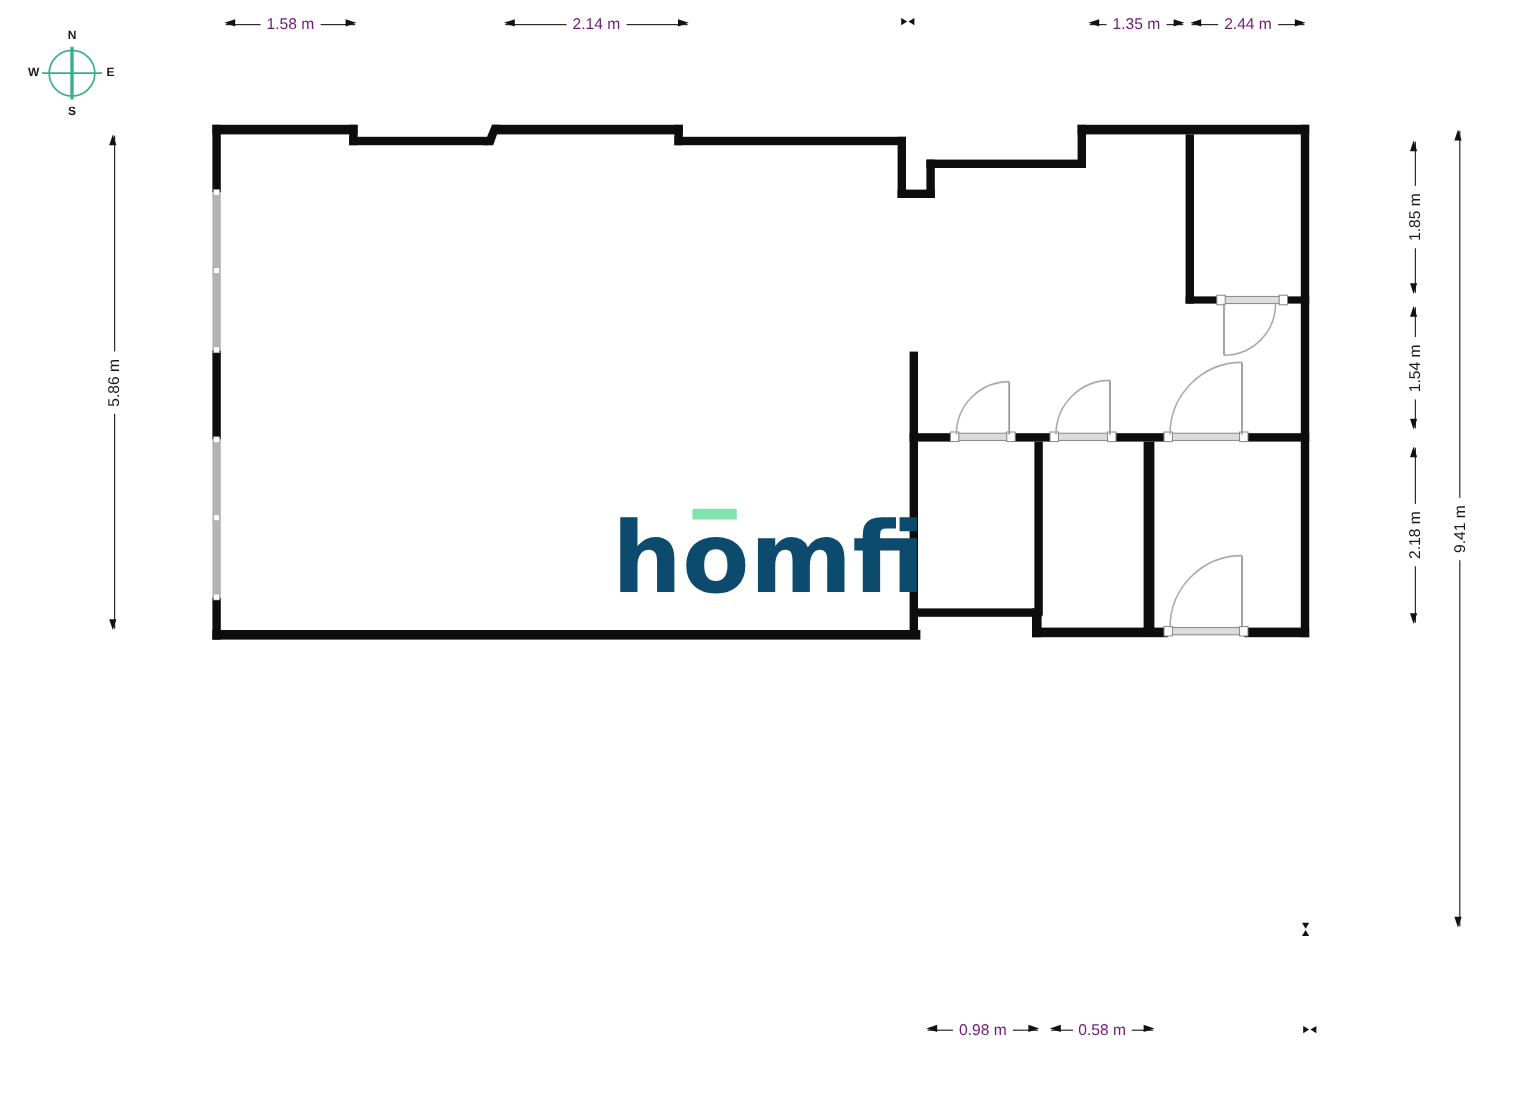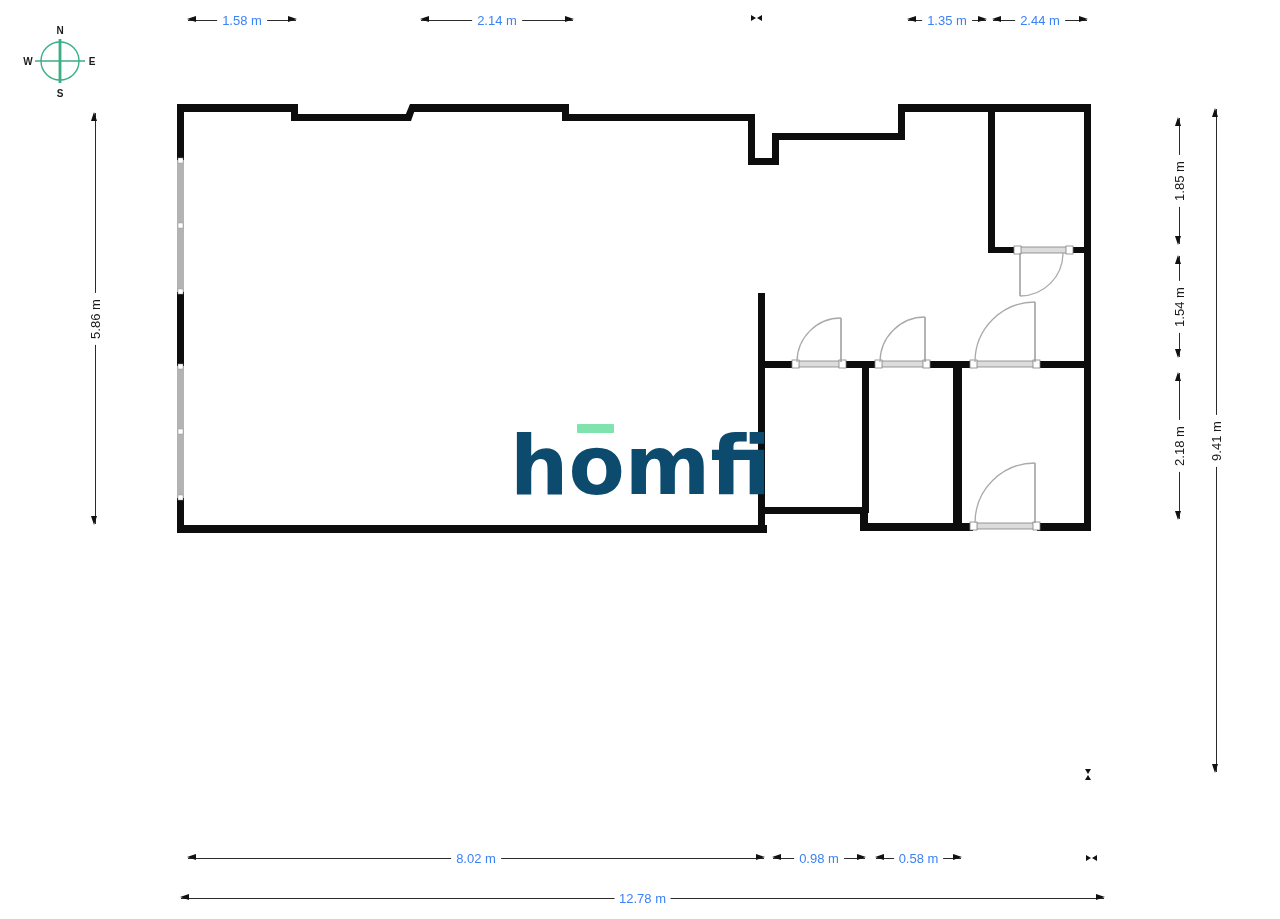--- a/index.html
+++ b/index.html
@@ -16,7 +16,7 @@
   .dimh .aR{position:absolute;right:0;top:3px;width:0;height:0;
             border-top:3.5px solid transparent;border-bottom:3.5px solid transparent;border-left:9px solid #111;}
   .dimh .lb{position:absolute;left:50%;top:7px;transform:translate(-50%,-50%);
-            background:#fff;padding:0 5px;font-size:13px;color:#3b82f6;white-space:nowrap;
+            background:#fff;padding:0 5px;font-size:13px;color:#701a75;white-space:nowrap;
             font-style:normal;font-weight:normal;}
   .dimv{position:absolute;width:14px;}
   .dimv .dl{position:absolute;top:1px;bottom:1px;left:6.5px;width:1px;background:#2b2b2b;}

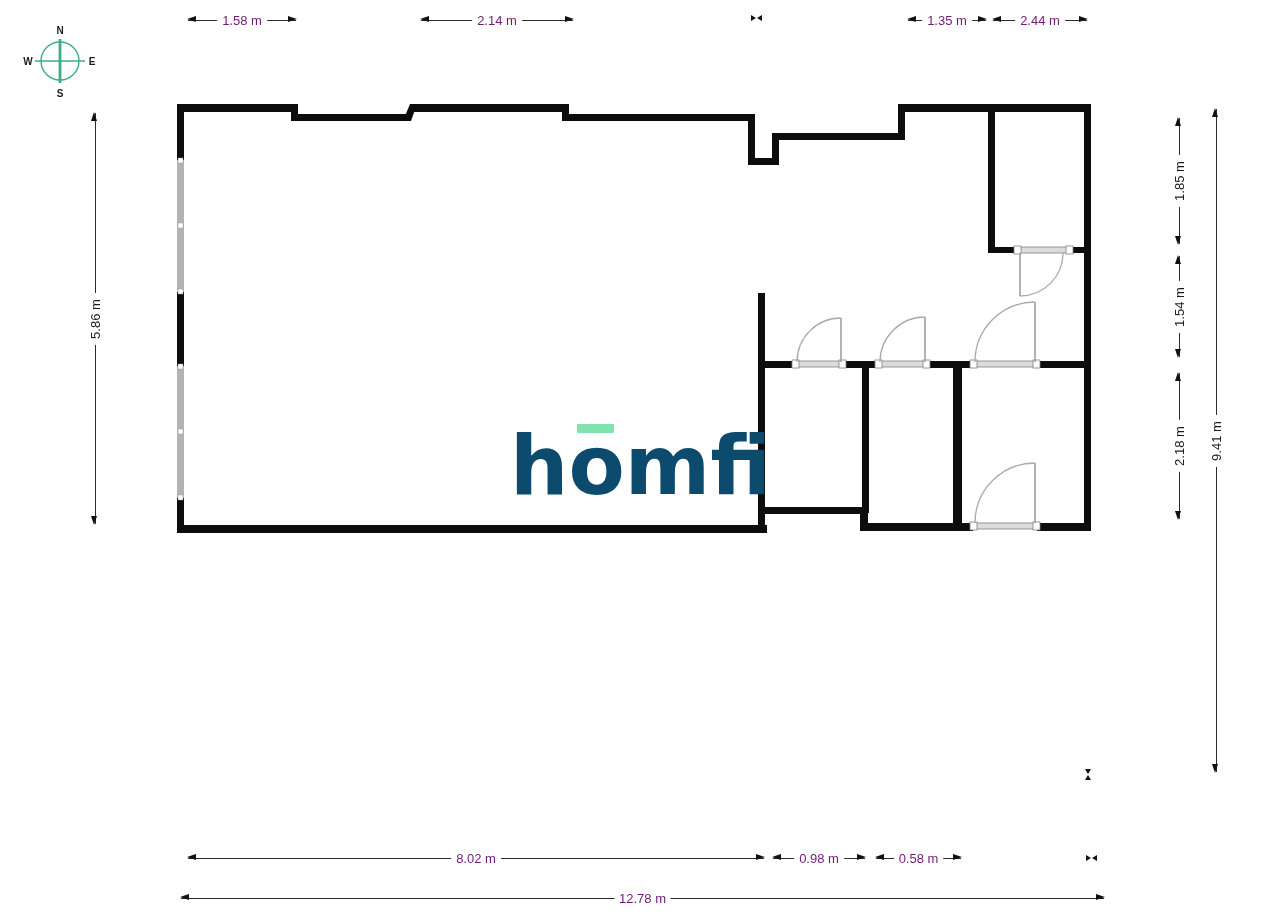--- a/index.html
+++ b/index.html
@@ -206,12 +206,6 @@
   </div>
   <div class="tinyv" style="left:1085px;top:769px"></div>
 
-  <div class="dimh" style="left:187px;top:851px;width:578px">
-    <i class="dl"></i>
-    <i class="aL"></i>
-    <i class="aR"></i>
-    <b class="lb">8.02 m</b>
-  </div>
   <div class="dimh" style="left:772px;top:851px;width:94px">
     <i class="dl"></i>
     <i class="aL"></i>

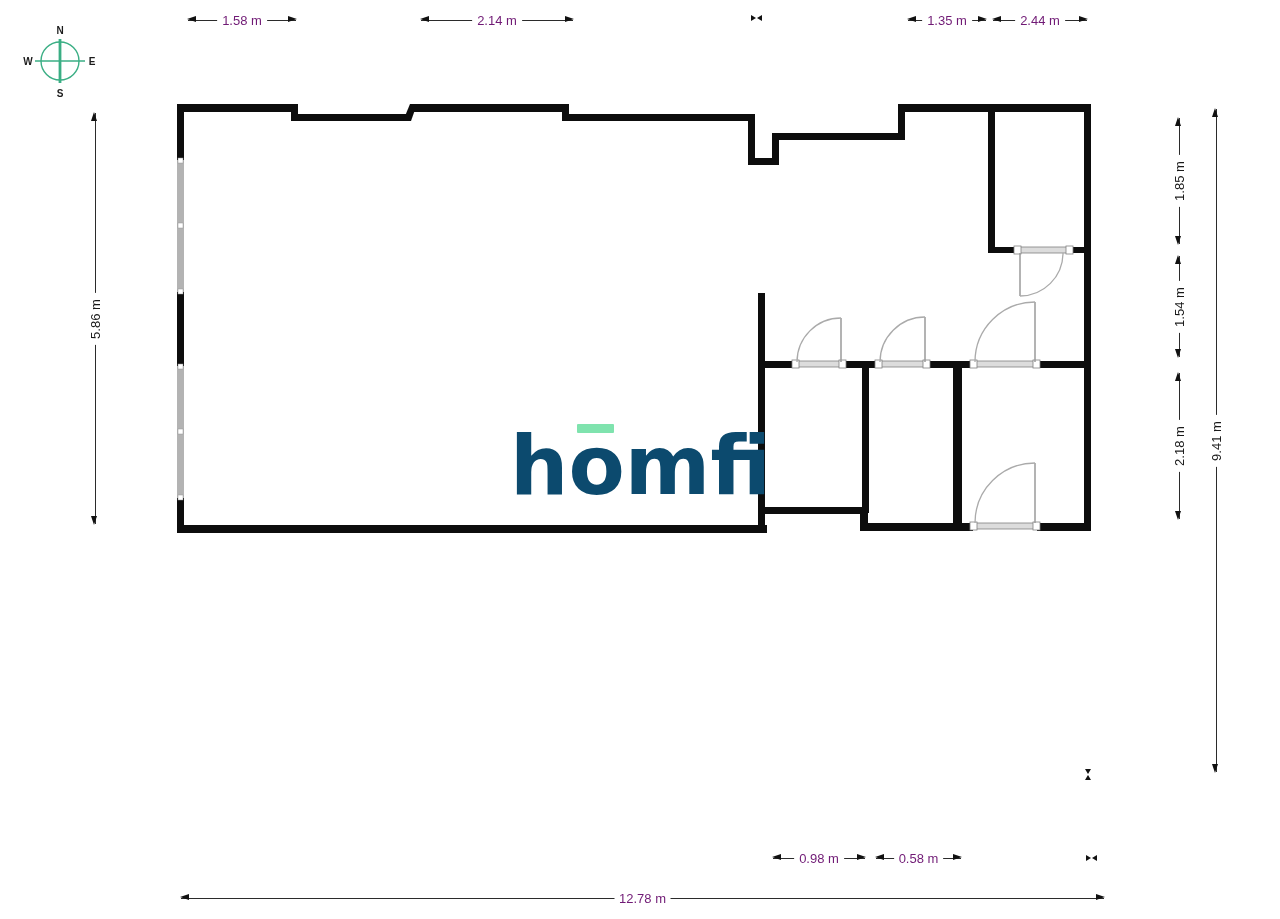--- a/index.html
+++ b/index.html
@@ -219,12 +219,6 @@
     <b class="lb">0.58 m</b>
   </div>
   <div class="tinyh" style="left:1086px;top:855px"></div>
-  <div class="dimh" style="left:180px;top:891px;width:925px">
-    <i class="dl"></i>
-    <i class="aL"></i>
-    <i class="aR"></i>
-    <b class="lb">12.78 m</b>
-  </div>
 
 </div>
 

